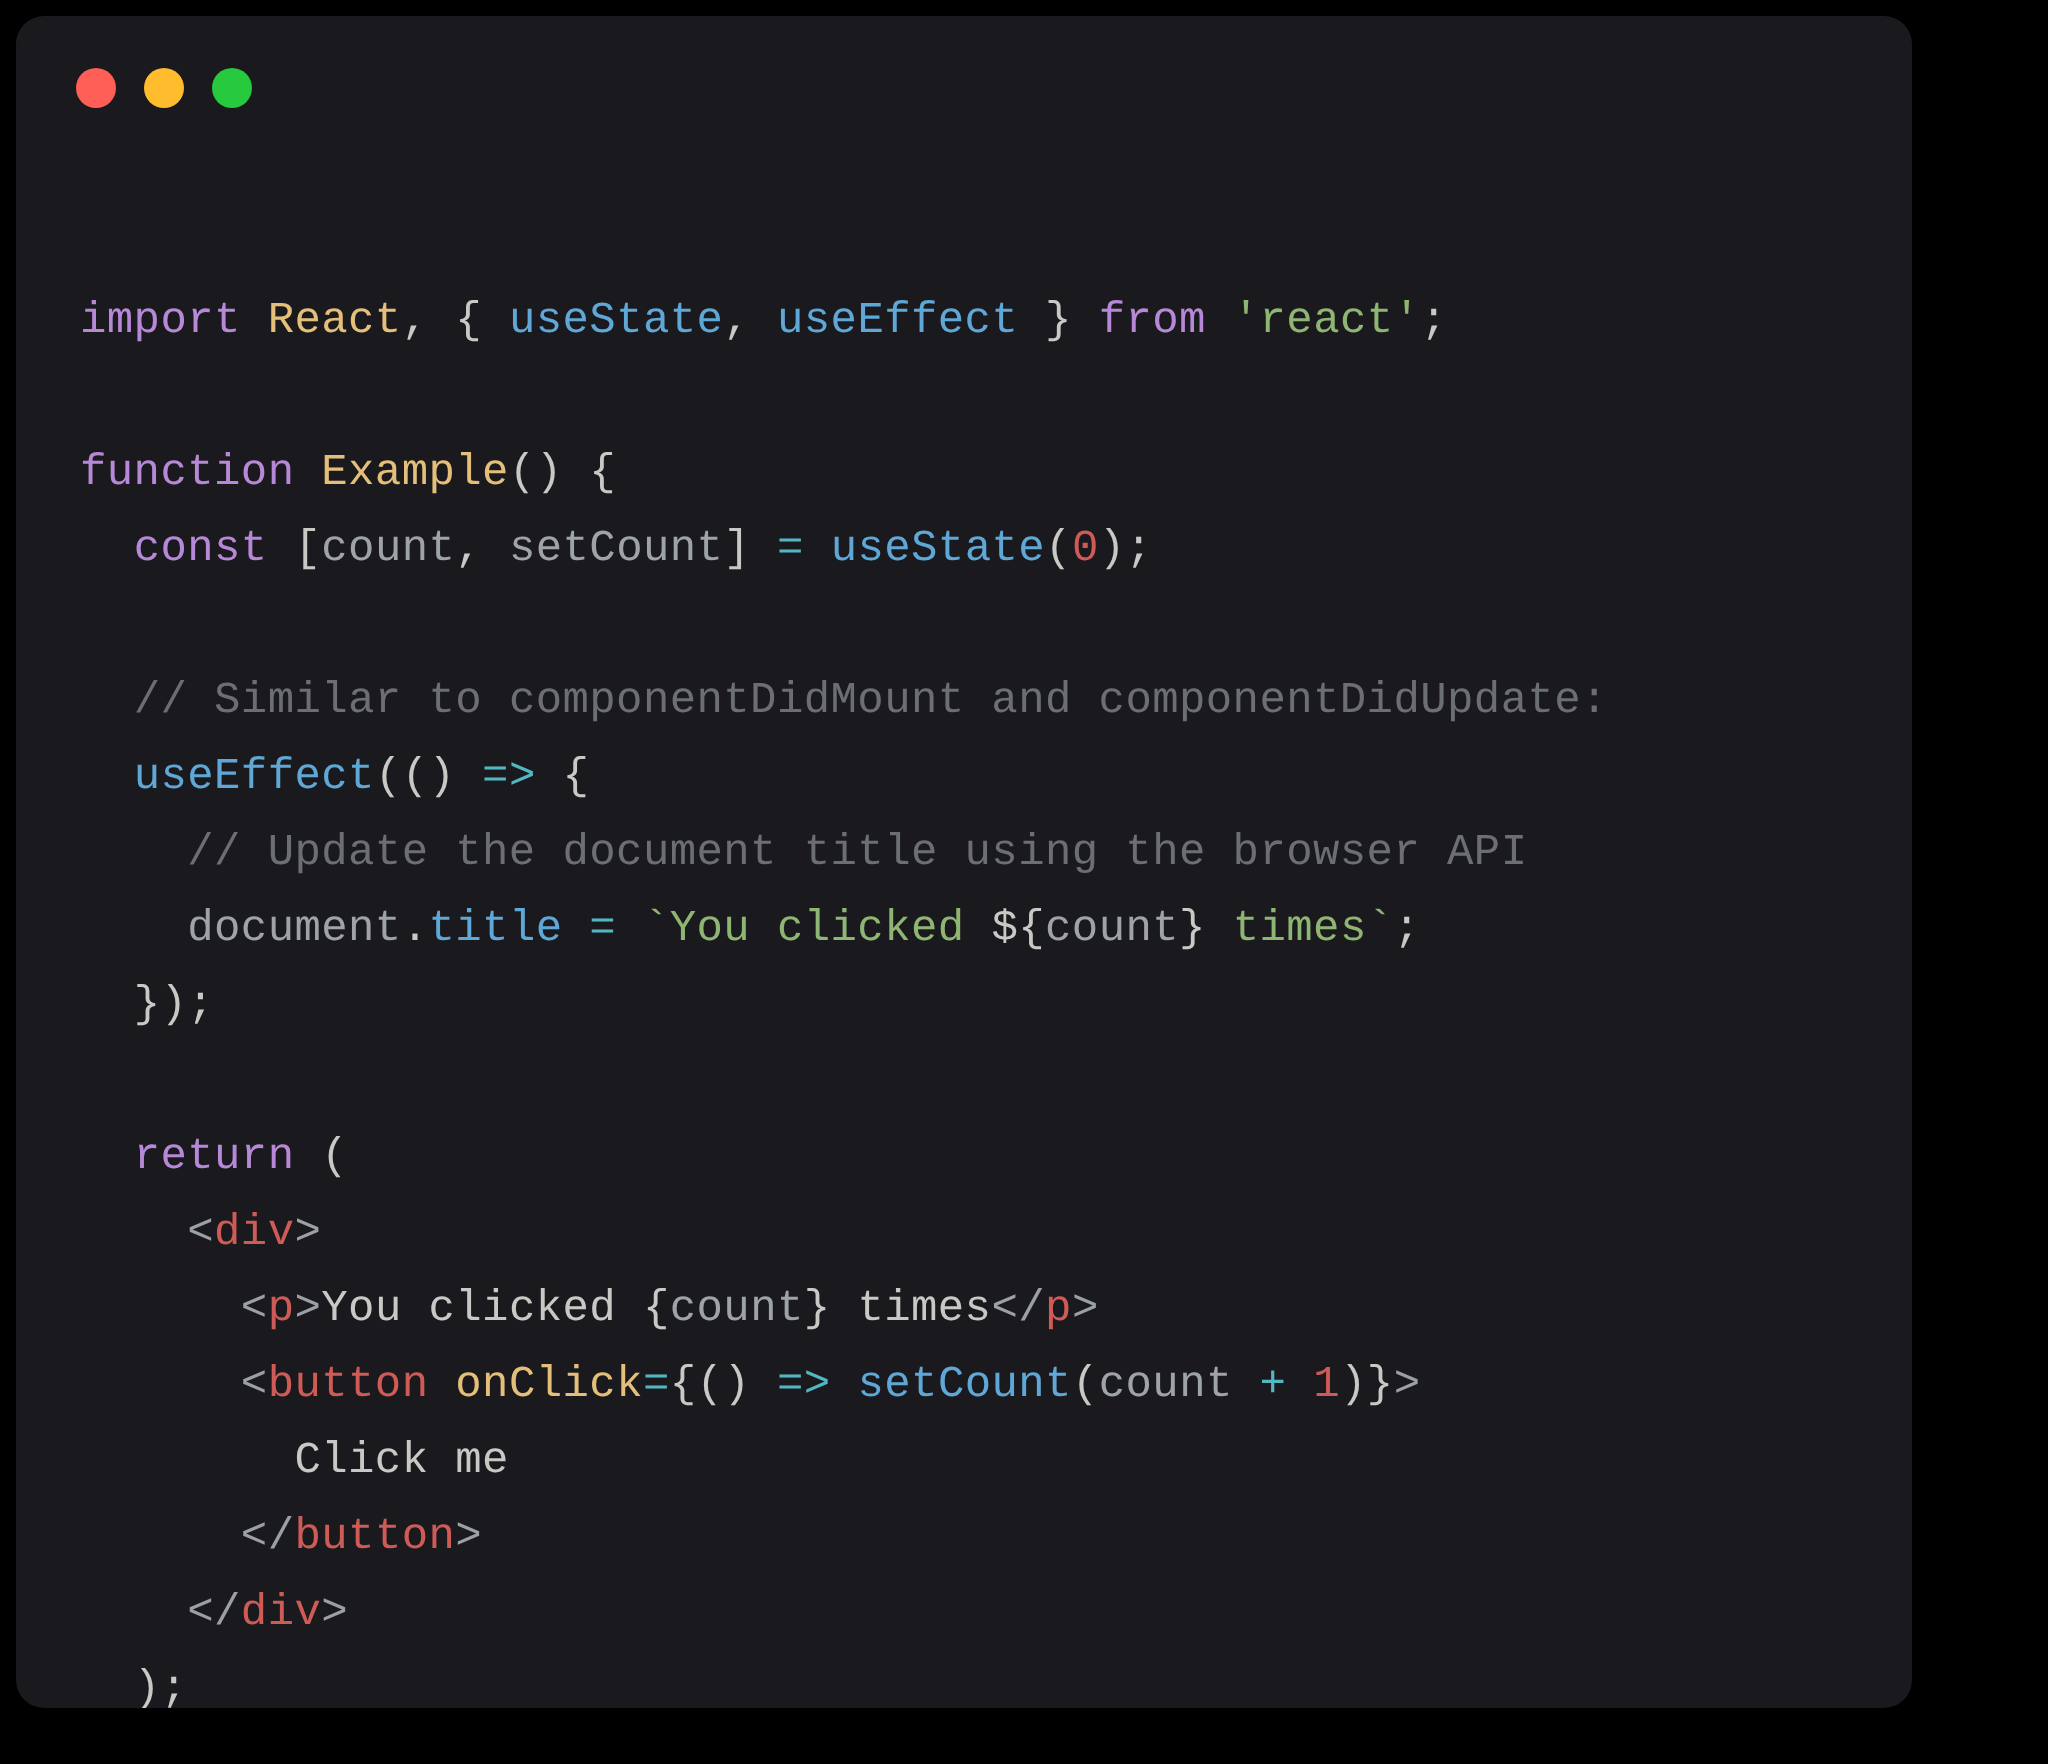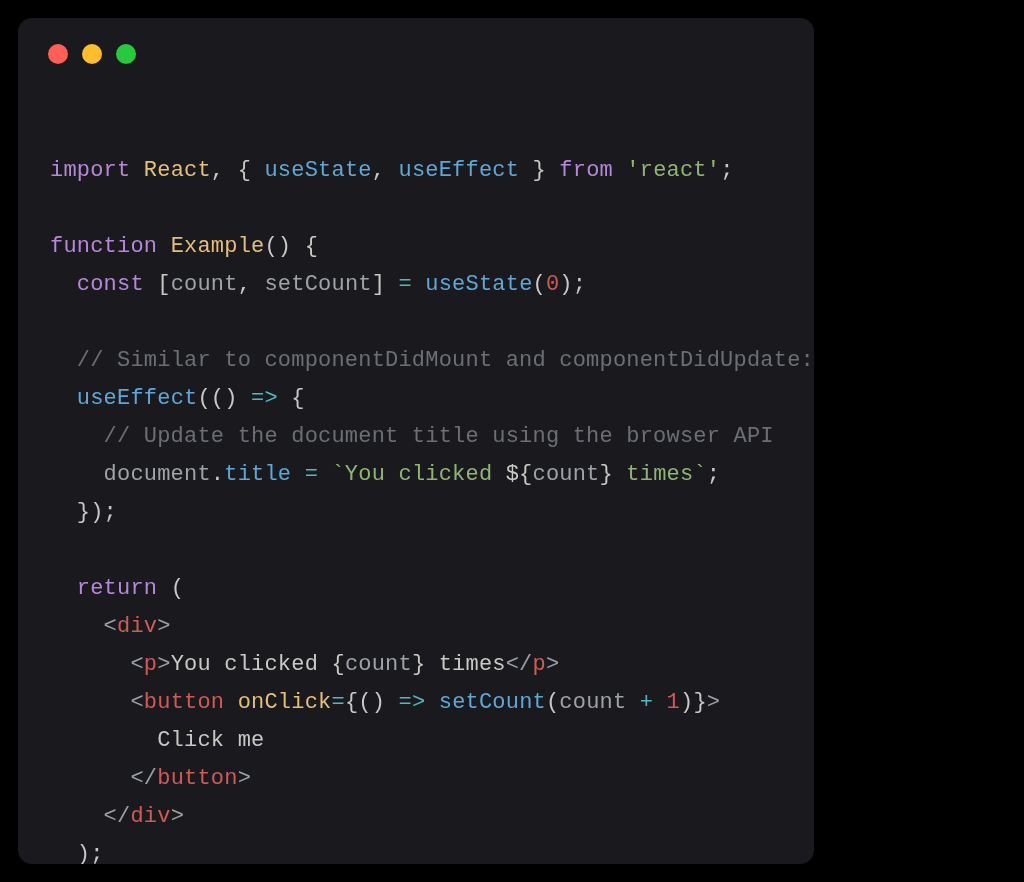--- a/index.html
+++ b/index.html
@@ -5,8 +5,8 @@
   html,body{margin:0;padding:0;background:#000;width:1024px;height:882px;overflow:hidden;}
   .window{
     position:relative;
-    margin:18px;
-    width:796px;
+    margin:8px;
+    width:948px;
     height:846px;
     background:#1a1a1e;
     border-radius:14px;

